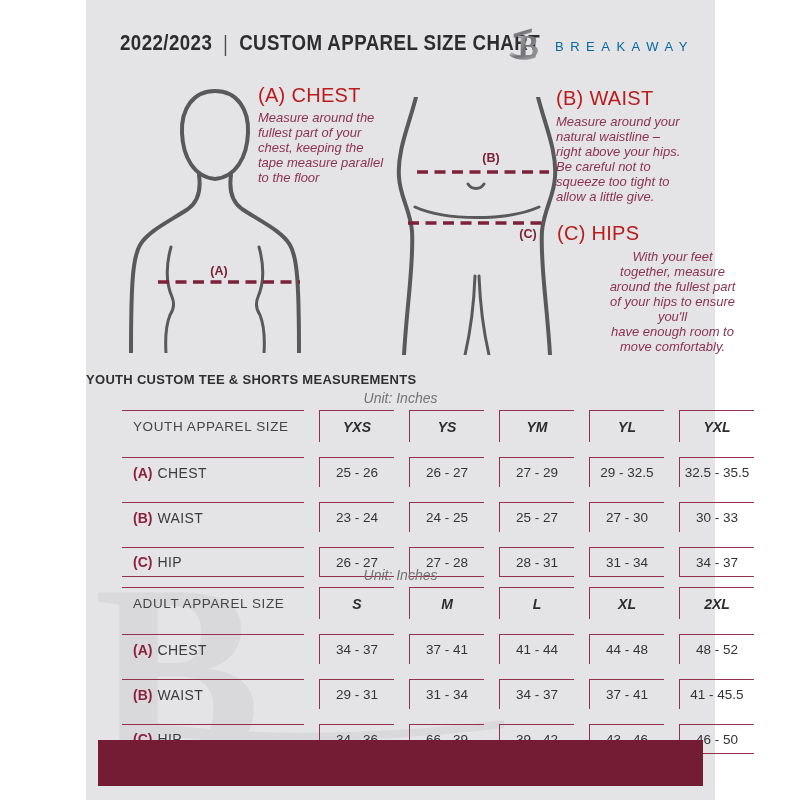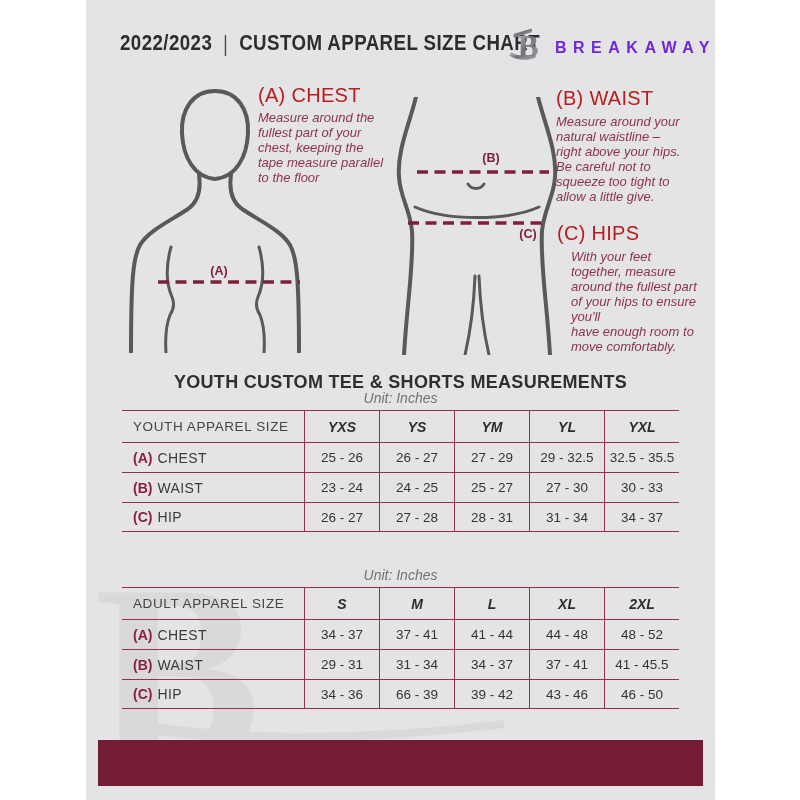--- a/index.html
+++ b/index.html
@@ -13,8 +13,8 @@
     font-weight:700; font-size:22px; color:#2d2c2e; letter-spacing:0.5px; }
   .hdr-divider { font-weight:400; font-size:20px; color:#4a494b; transform:scaleY(1.1); }
   .hdr-logo { position:absolute; left:420px; top:25px; }
-  .hdr-brand { position:absolute; left:469px; top:39px; font-weight:700; font-size:16px;
-    letter-spacing:6.5px; color:#6d28d9; white-space:nowrap; }
+  .hdr-brand { position:absolute; left:469px; top:39px; font-weight:400; font-size:13px;
+    letter-spacing:6.5px; color:#0369a1; white-space:nowrap; }
 
   
   .fig { position:absolute; }

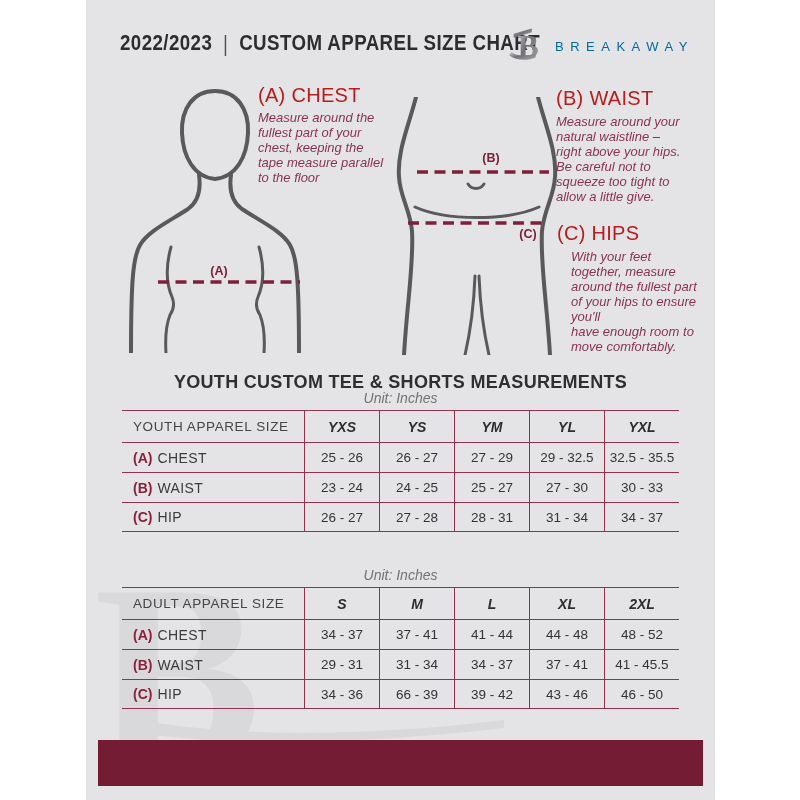--- a/index.html
+++ b/index.html
@@ -32,7 +32,7 @@
     white-space:pre-line; width:175px; }
   .p-a { left:172px; top:110px; }
   .p-b { left:470px; top:114px; }
-  .p-c { left:485px; top:249px; }
+  .p-c { left:499px; top:249px;text-align:center; }
 
   
   .watermark { position:absolute; left:8px; top:548px; z-index:0;

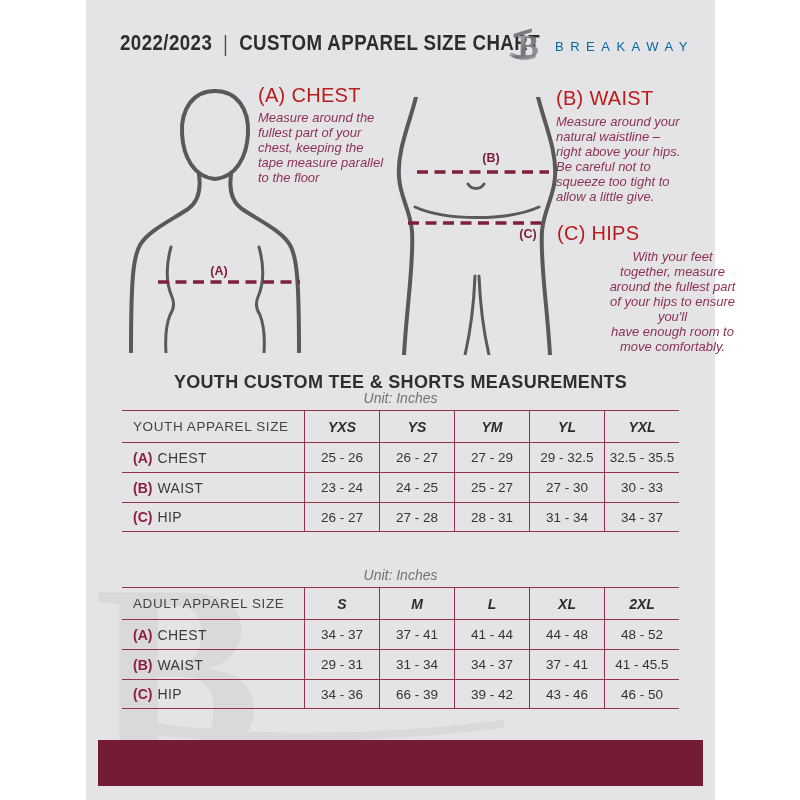--- a/index.html
+++ b/index.html
@@ -41,7 +41,7 @@
   .watermark-swoosh { position:absolute; left:36px; top:716px; z-index:0; }
 
   
-  .tbl-title { position:absolute; width:629px; text-align:center; font-weight:700; font-size:18px;
+  .tbl-title { position:absolute; width:629px; font-weight:700; font-size:13px;
     letter-spacing:0.3px; color:#2f2e30; z-index:2; }
   .tbl-unit  { position:absolute; width:629px; text-align:center; font-style:italic; font-size:14px;
     color:#737373; z-index:2; }

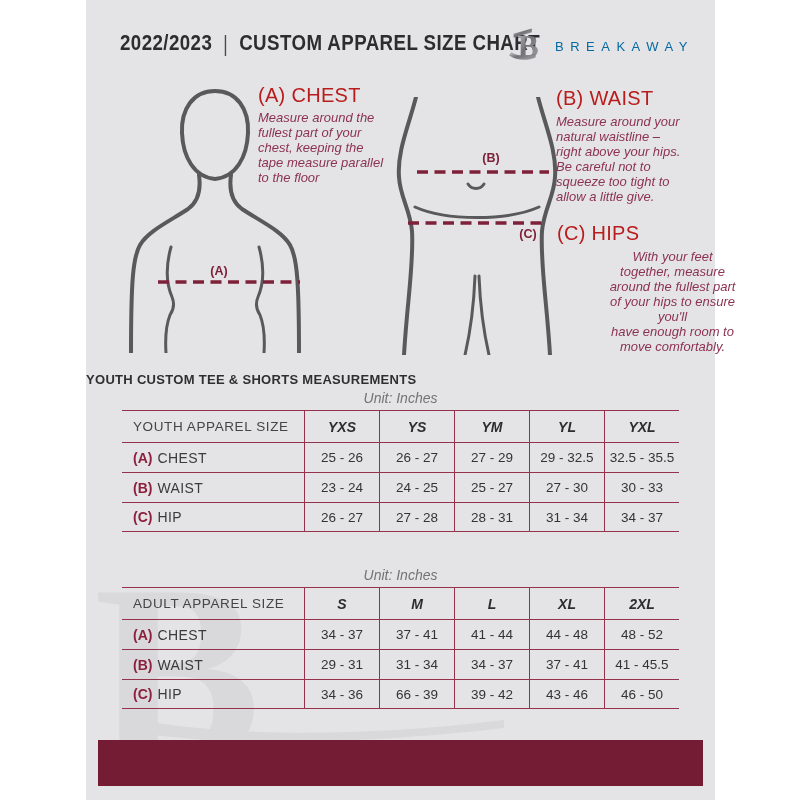--- a/index.html
+++ b/index.html
@@ -48,7 +48,7 @@
   .yt-title { top:372px; }  .yt-unit { top:390px; }
   .at-title { top:549px; }  .at-unit { top:567px; }
   .size-table { position:absolute; left:36px; width:557px; z-index:2;
-    display:grid; grid-template-columns:182px repeat(5,75px); }
+    display:grid; grid-template-columns:182px repeat(5,75px);gap:15px; }
   .yt-table { top:410px; }
   .at-table { top:587px; }
   .cell { display:flex; align-items:center; justify-content:center;

